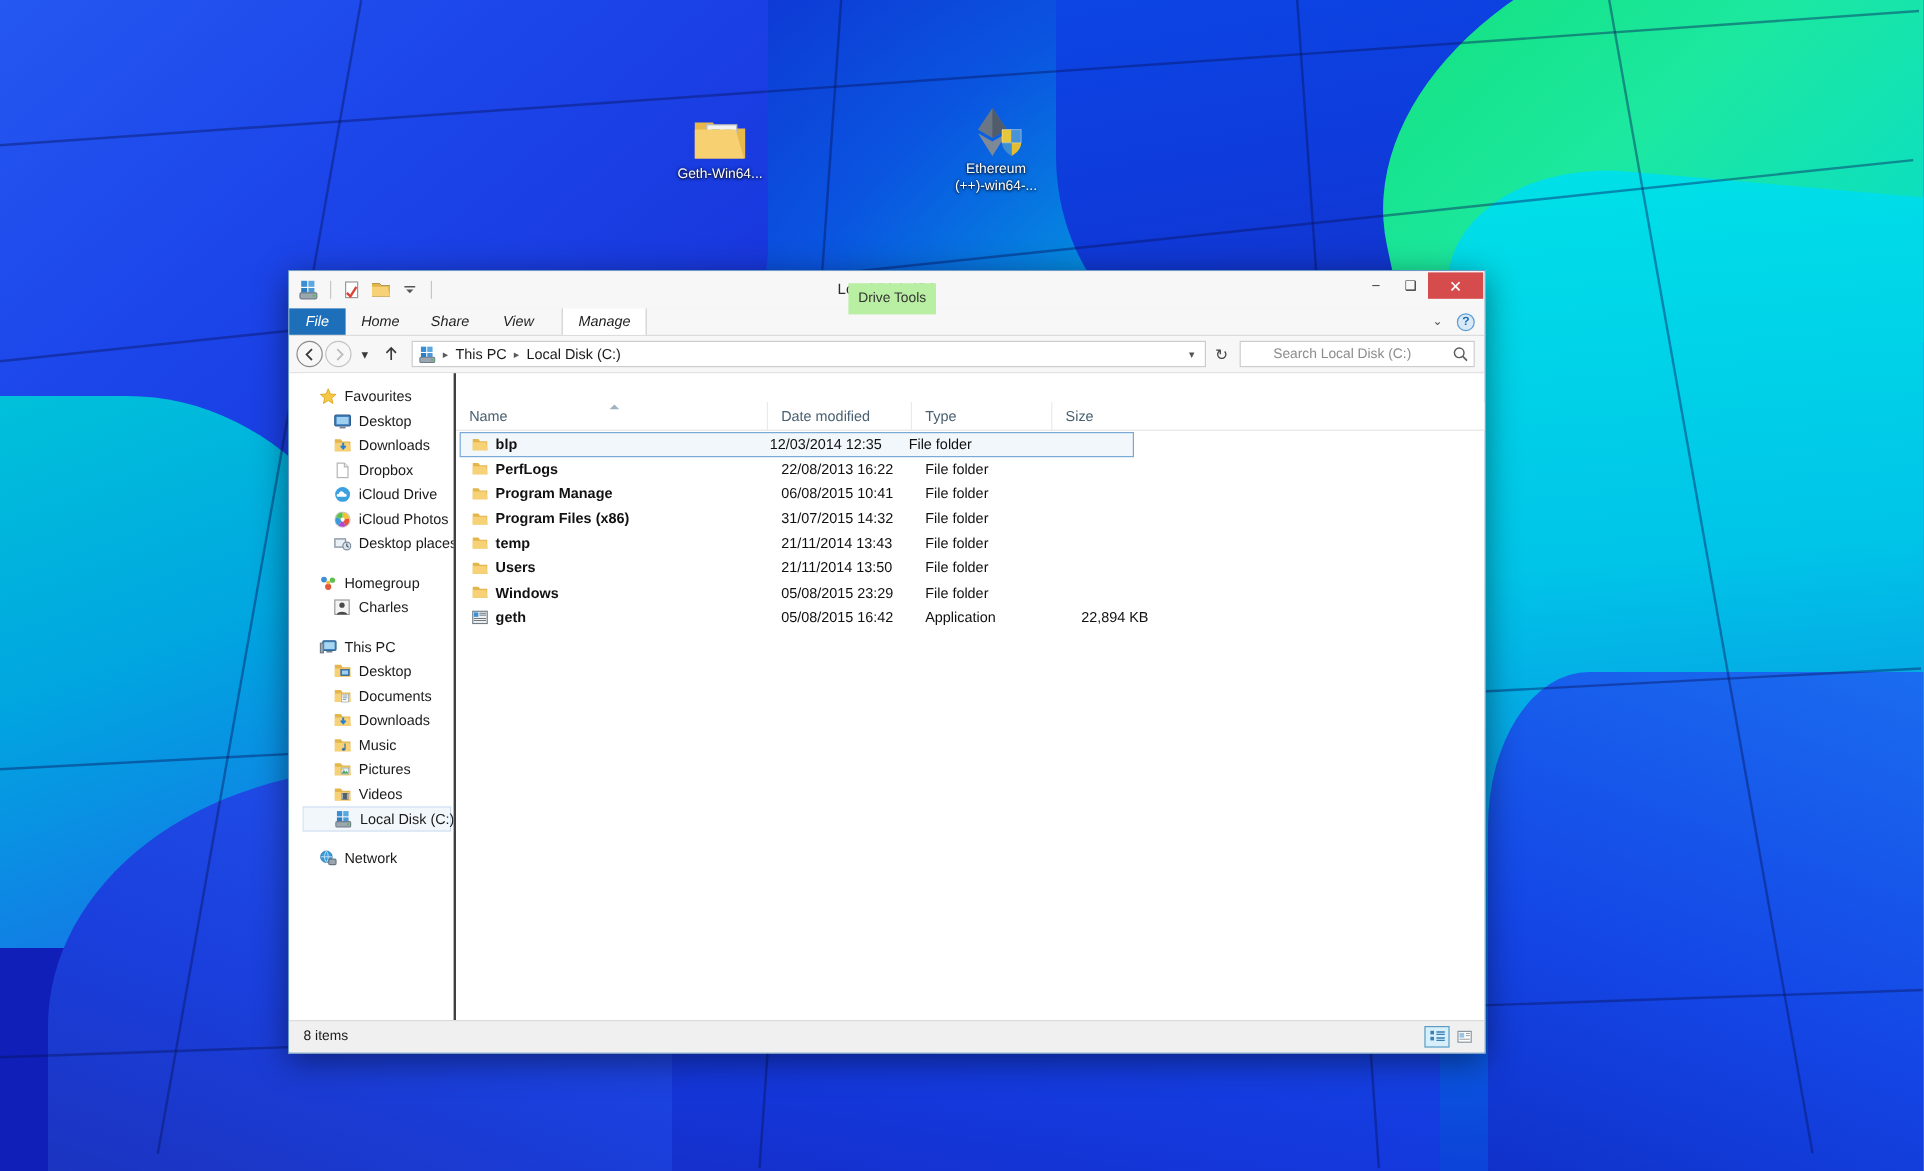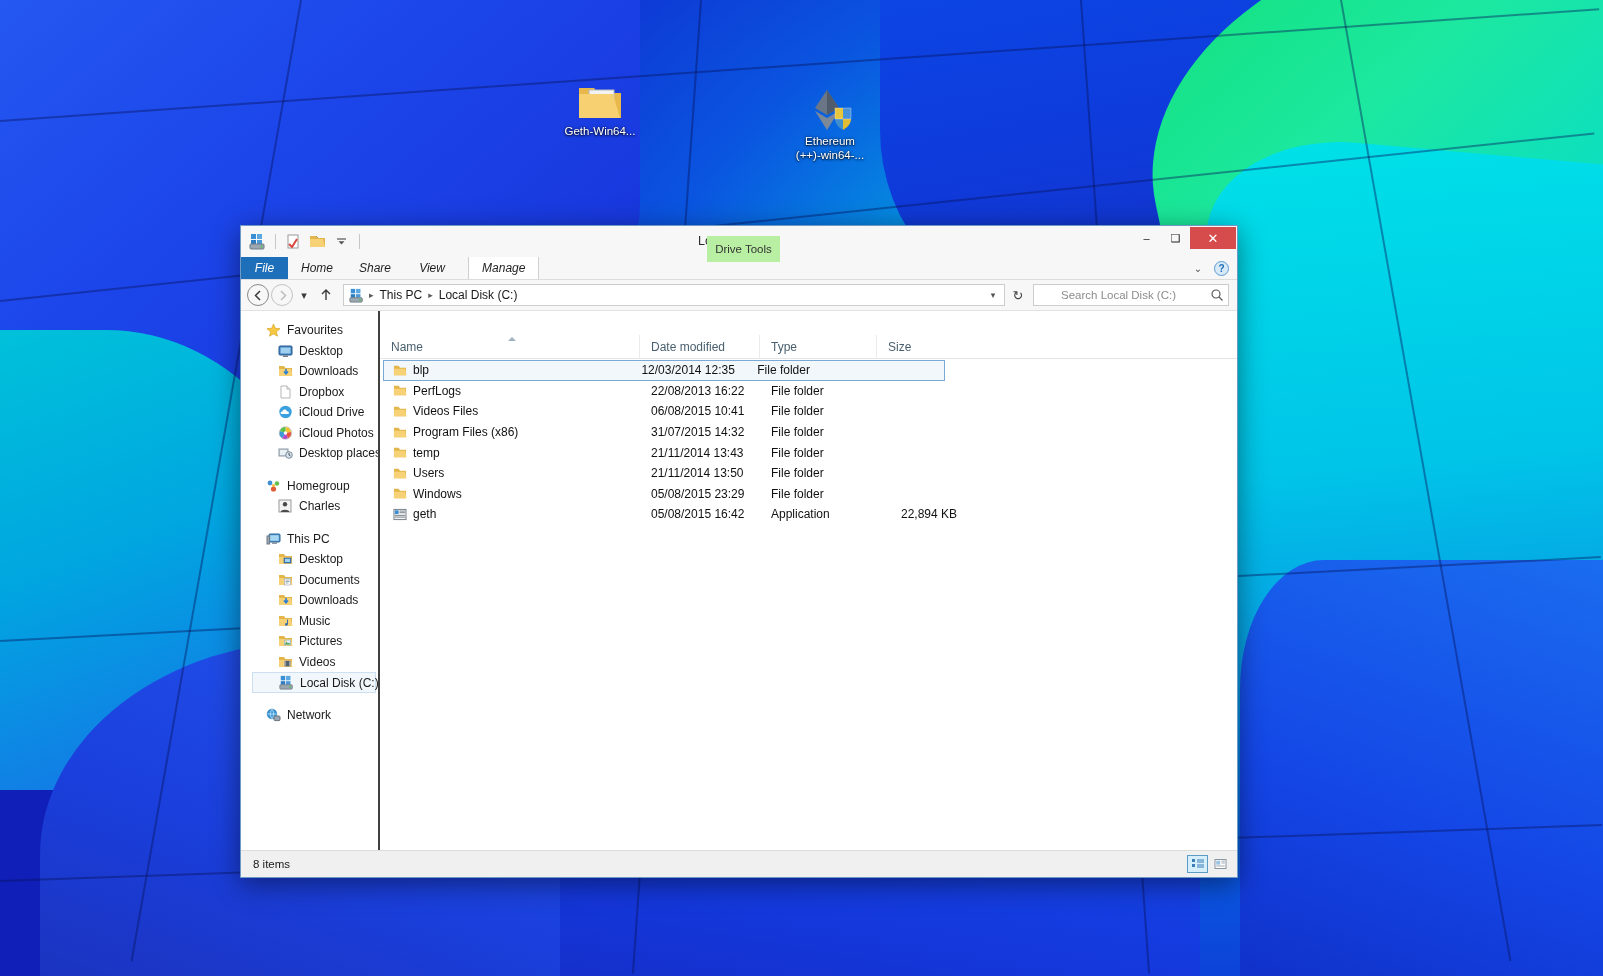--- a/index.html
+++ b/index.html
@@ -373,7 +373,7 @@
   <div class="seam seam-e"></div>
   <div class="seam seam-f"></div>
 
-  <div class="desk-icon" style="left:540px; top:72px;">
+  <div class="desk-icon" style="left:540px; top:86px;">
     <span class="glyph">
       <svg width="46" height="42" viewBox="0 0 46 42">
         <path d="M2 6h15l4 5h23v25H2z" fill="#e8b84b"></path>

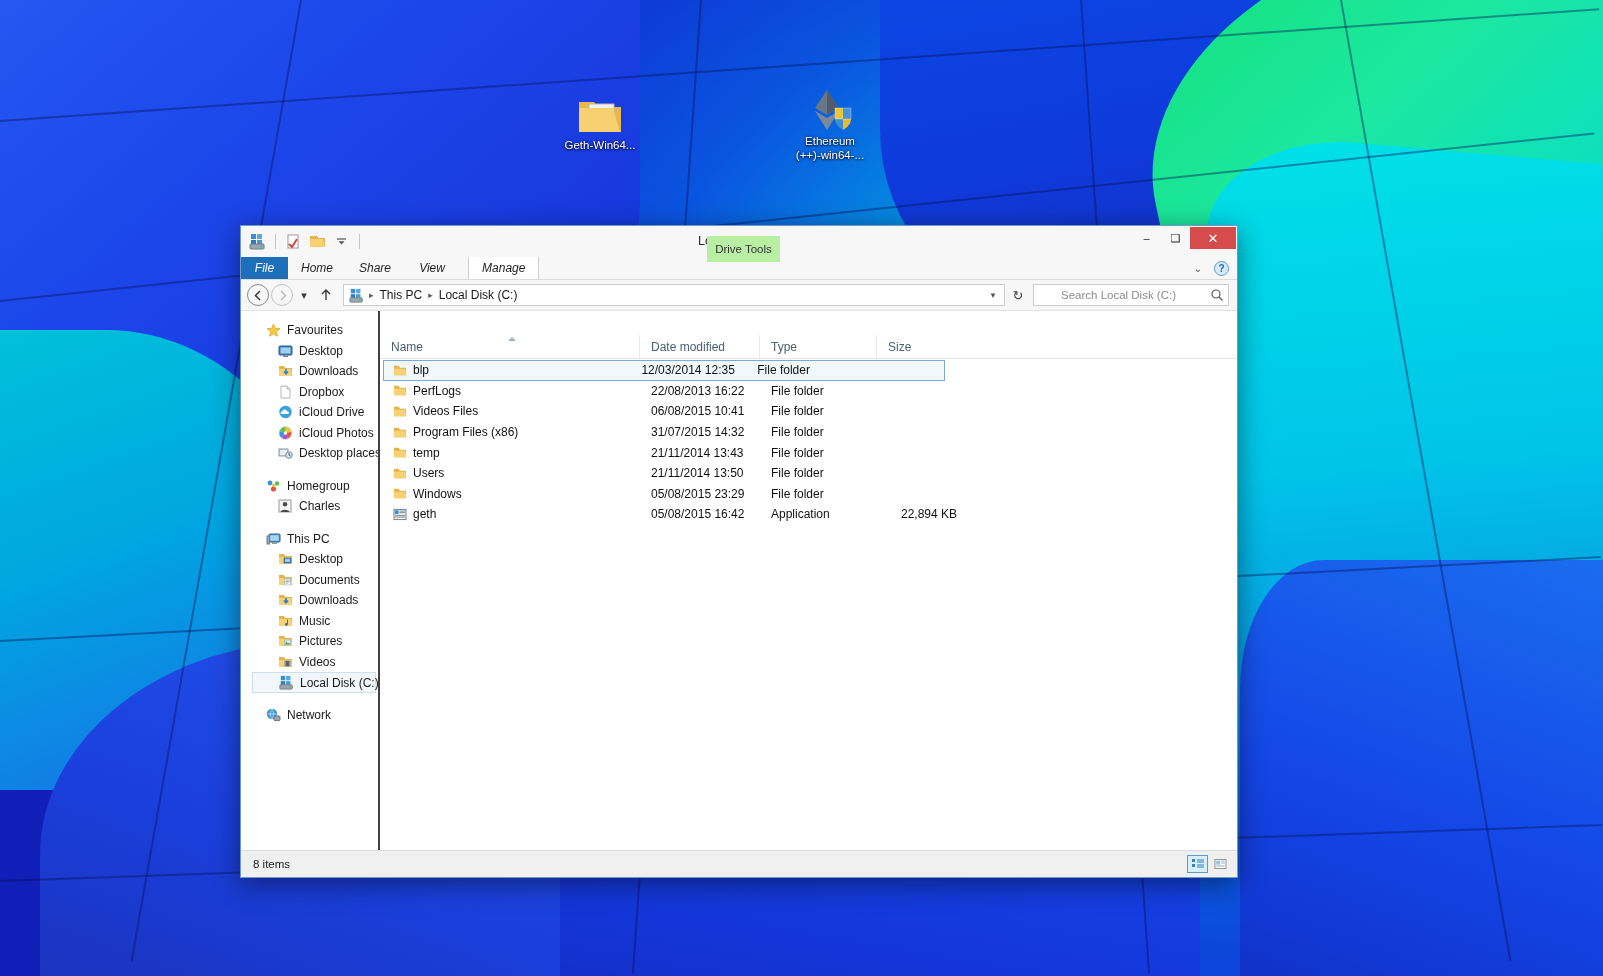--- a/index.html
+++ b/index.html
@@ -323,7 +323,7 @@
     width: 562px;
   }
   .cell { padding-left: 11px; white-space: nowrap; overflow: hidden; }
-  .cell.c-name { width: 256px; display: flex; align-items: center; gap: 6px; padding-left: 9px; }
+  .cell.c-name { width: 256px; display: flex; align-items: center; gap: 6px; padding-left: 9px; font-weight: bold; }
   .cell.c-date { width: 120px; }
   .cell.c-type { width: 117px; }
   .cell.c-size { width: 88px; text-align: right; padding-left: 0; padding-right: 8px; }

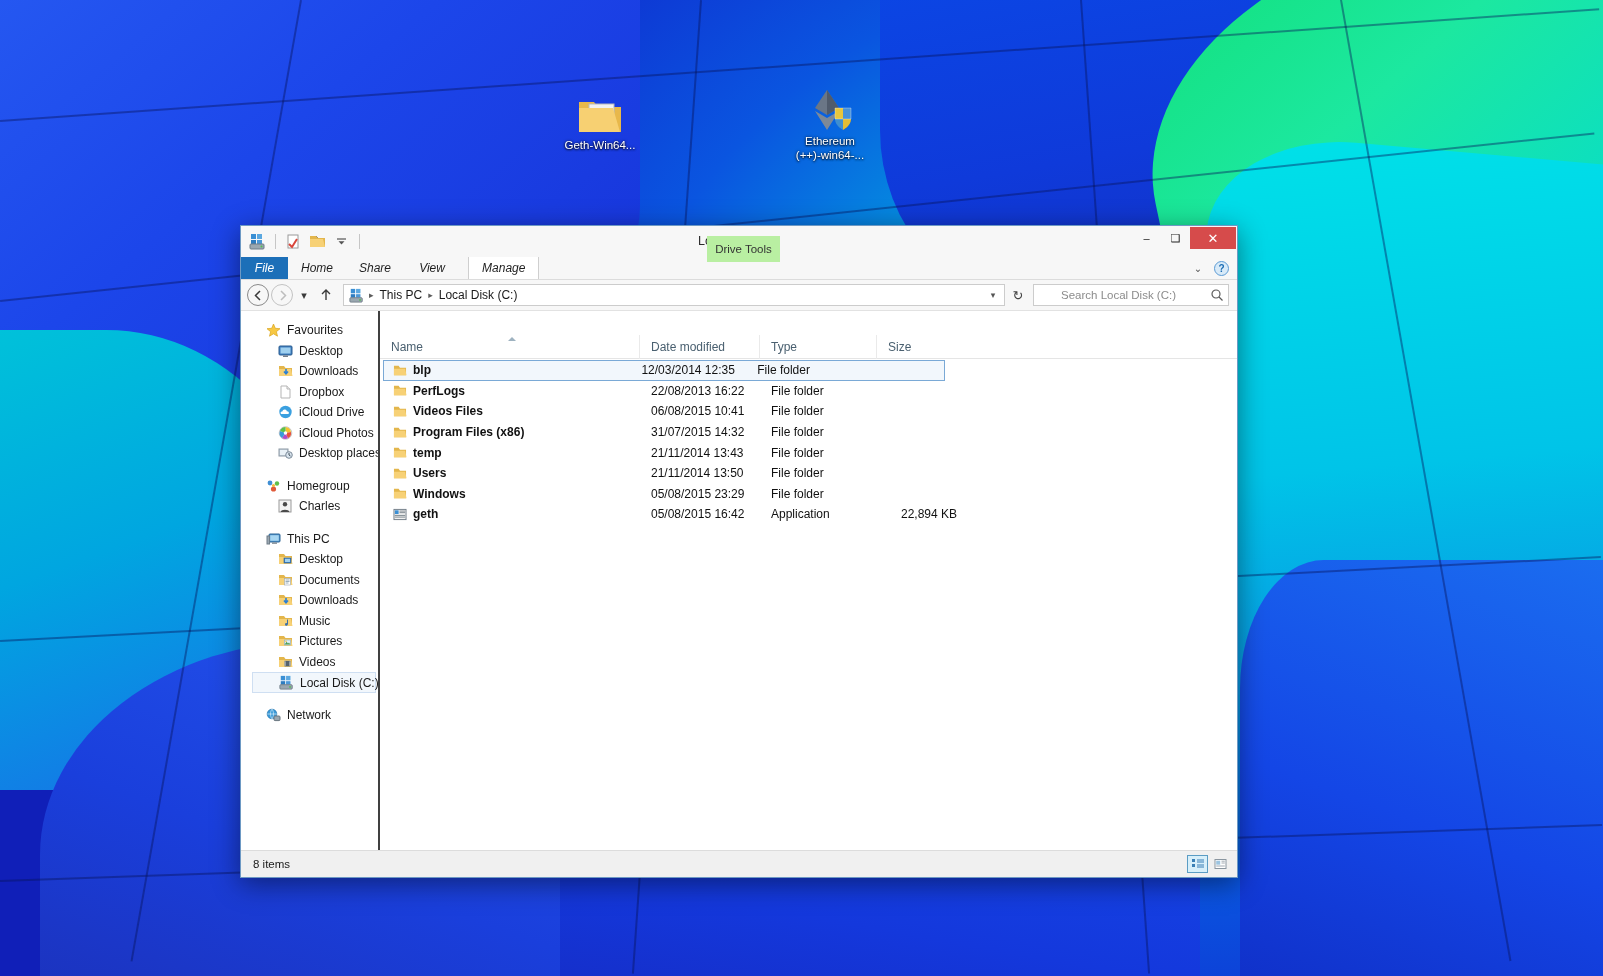--- a/index.html
+++ b/index.html
@@ -777,7 +777,7 @@
                   <path d="M1 5h12l1.5 7H1z" fill="#f7d176"></path>
                 </svg>
               </span>
-              <span>Videos Files</span>
+              <span>Program Manage</span>
             </div>
             <div class="cell c-date">06/08/2015 10:41</div>
             <div class="cell c-type">File folder</div>

